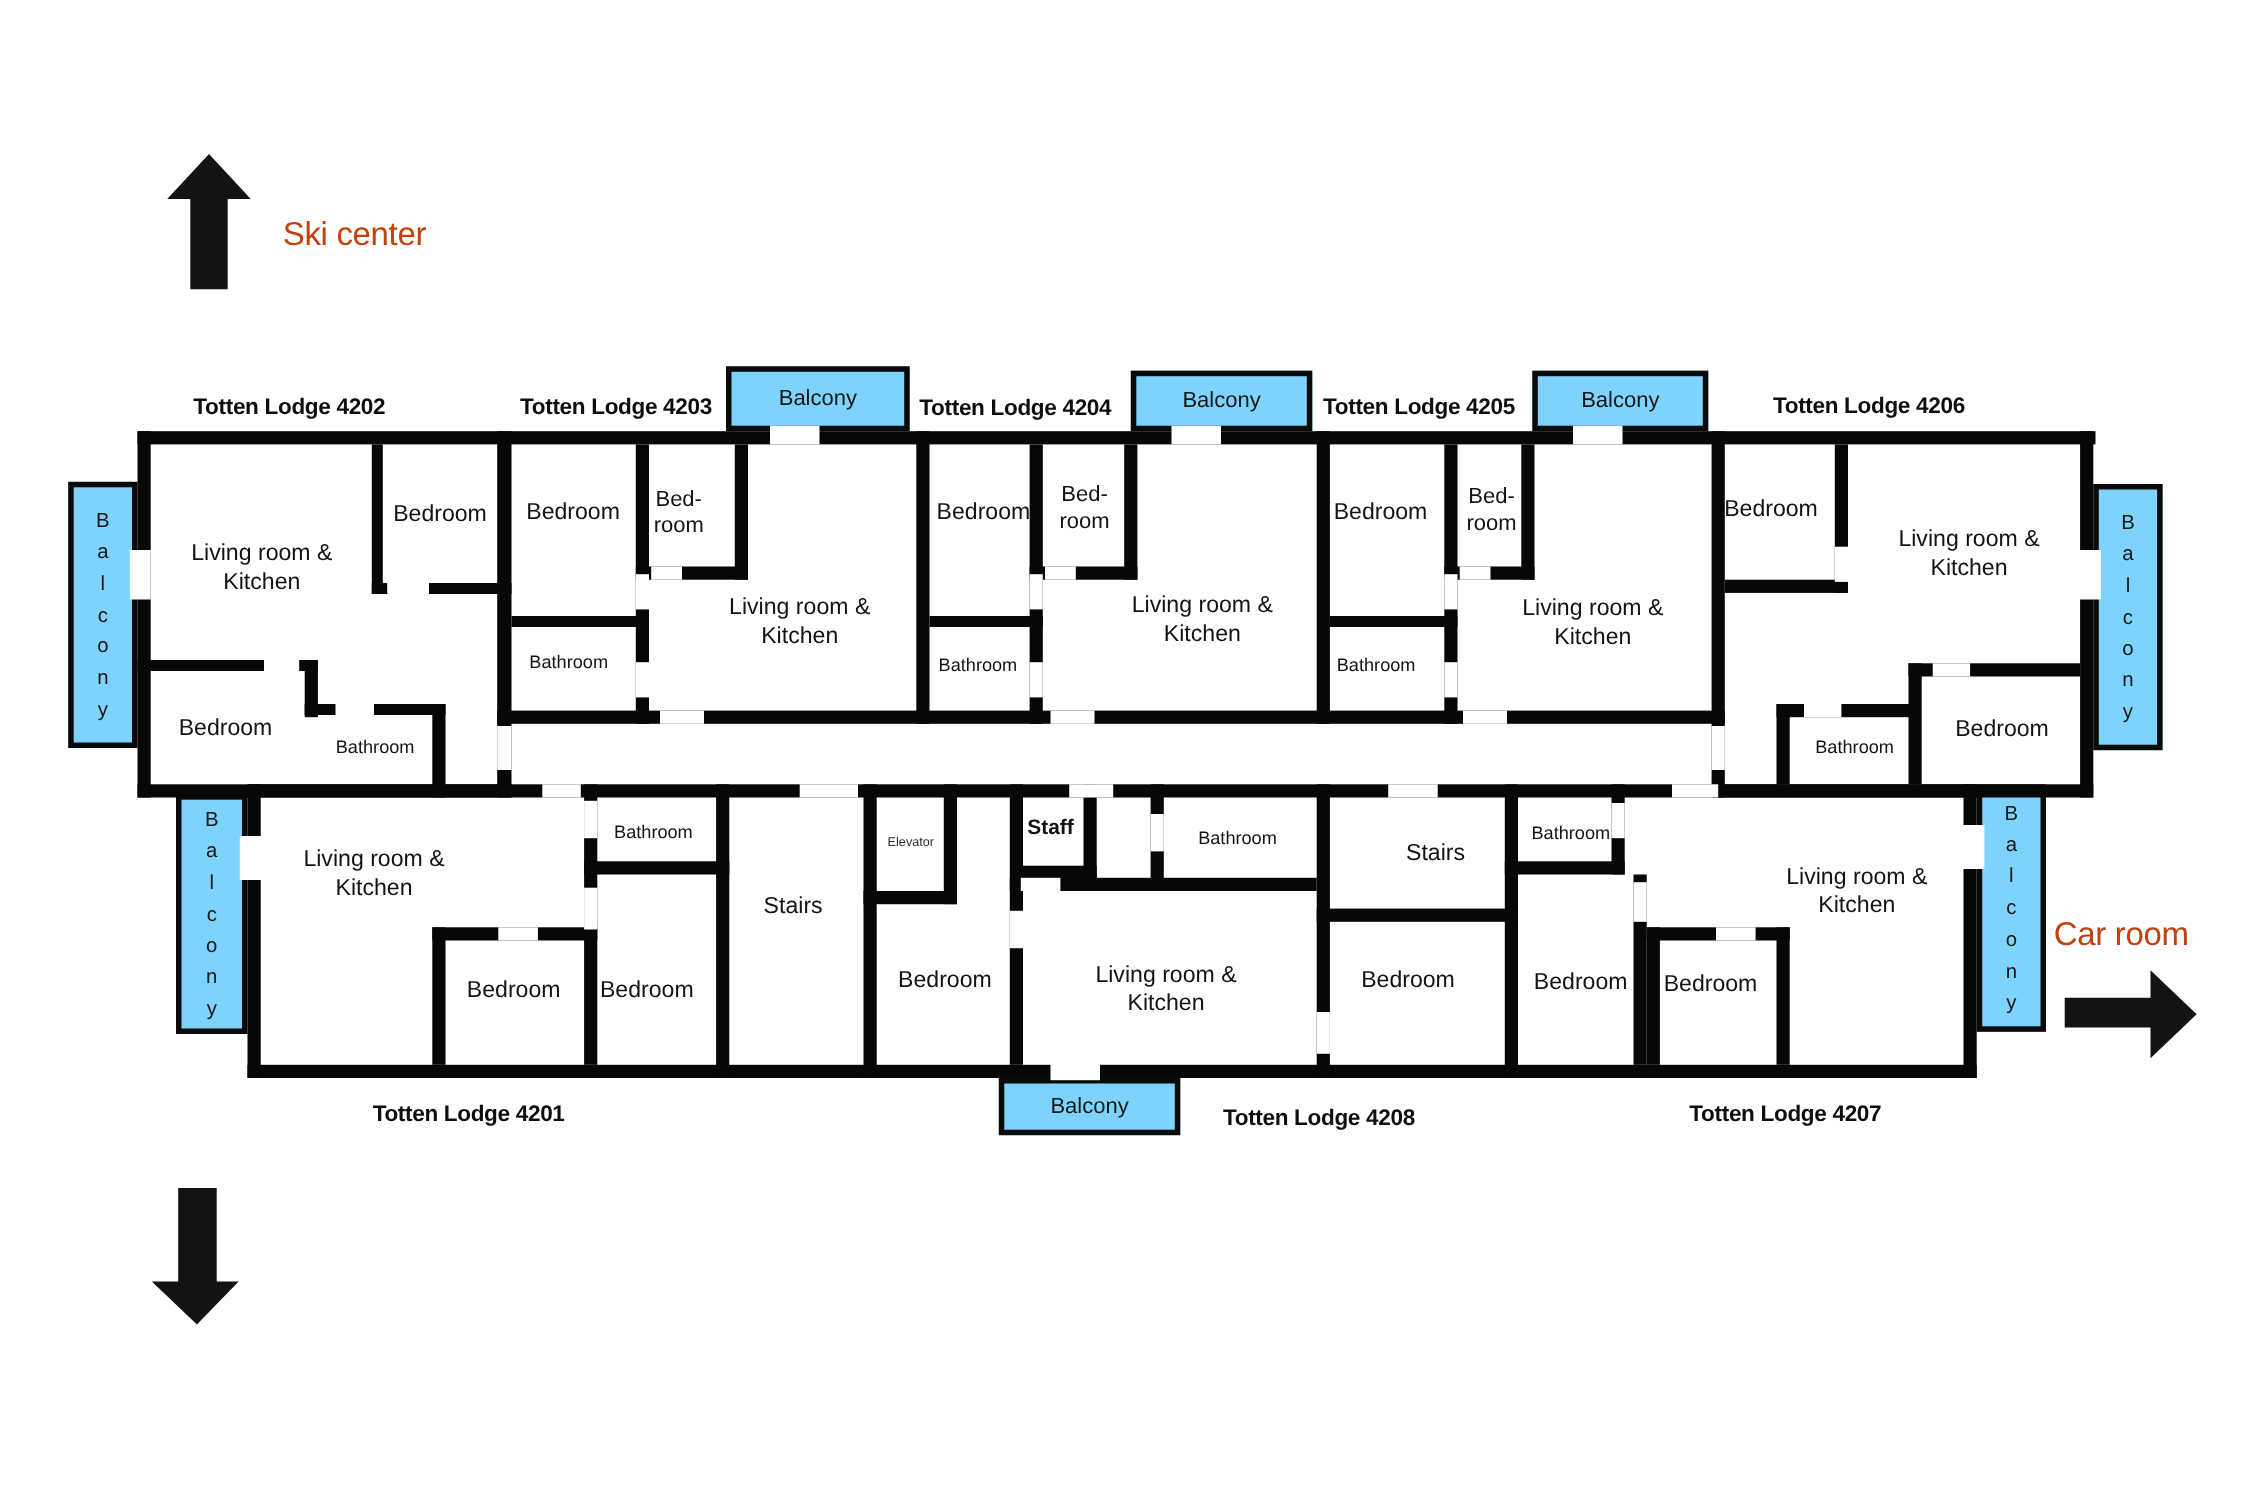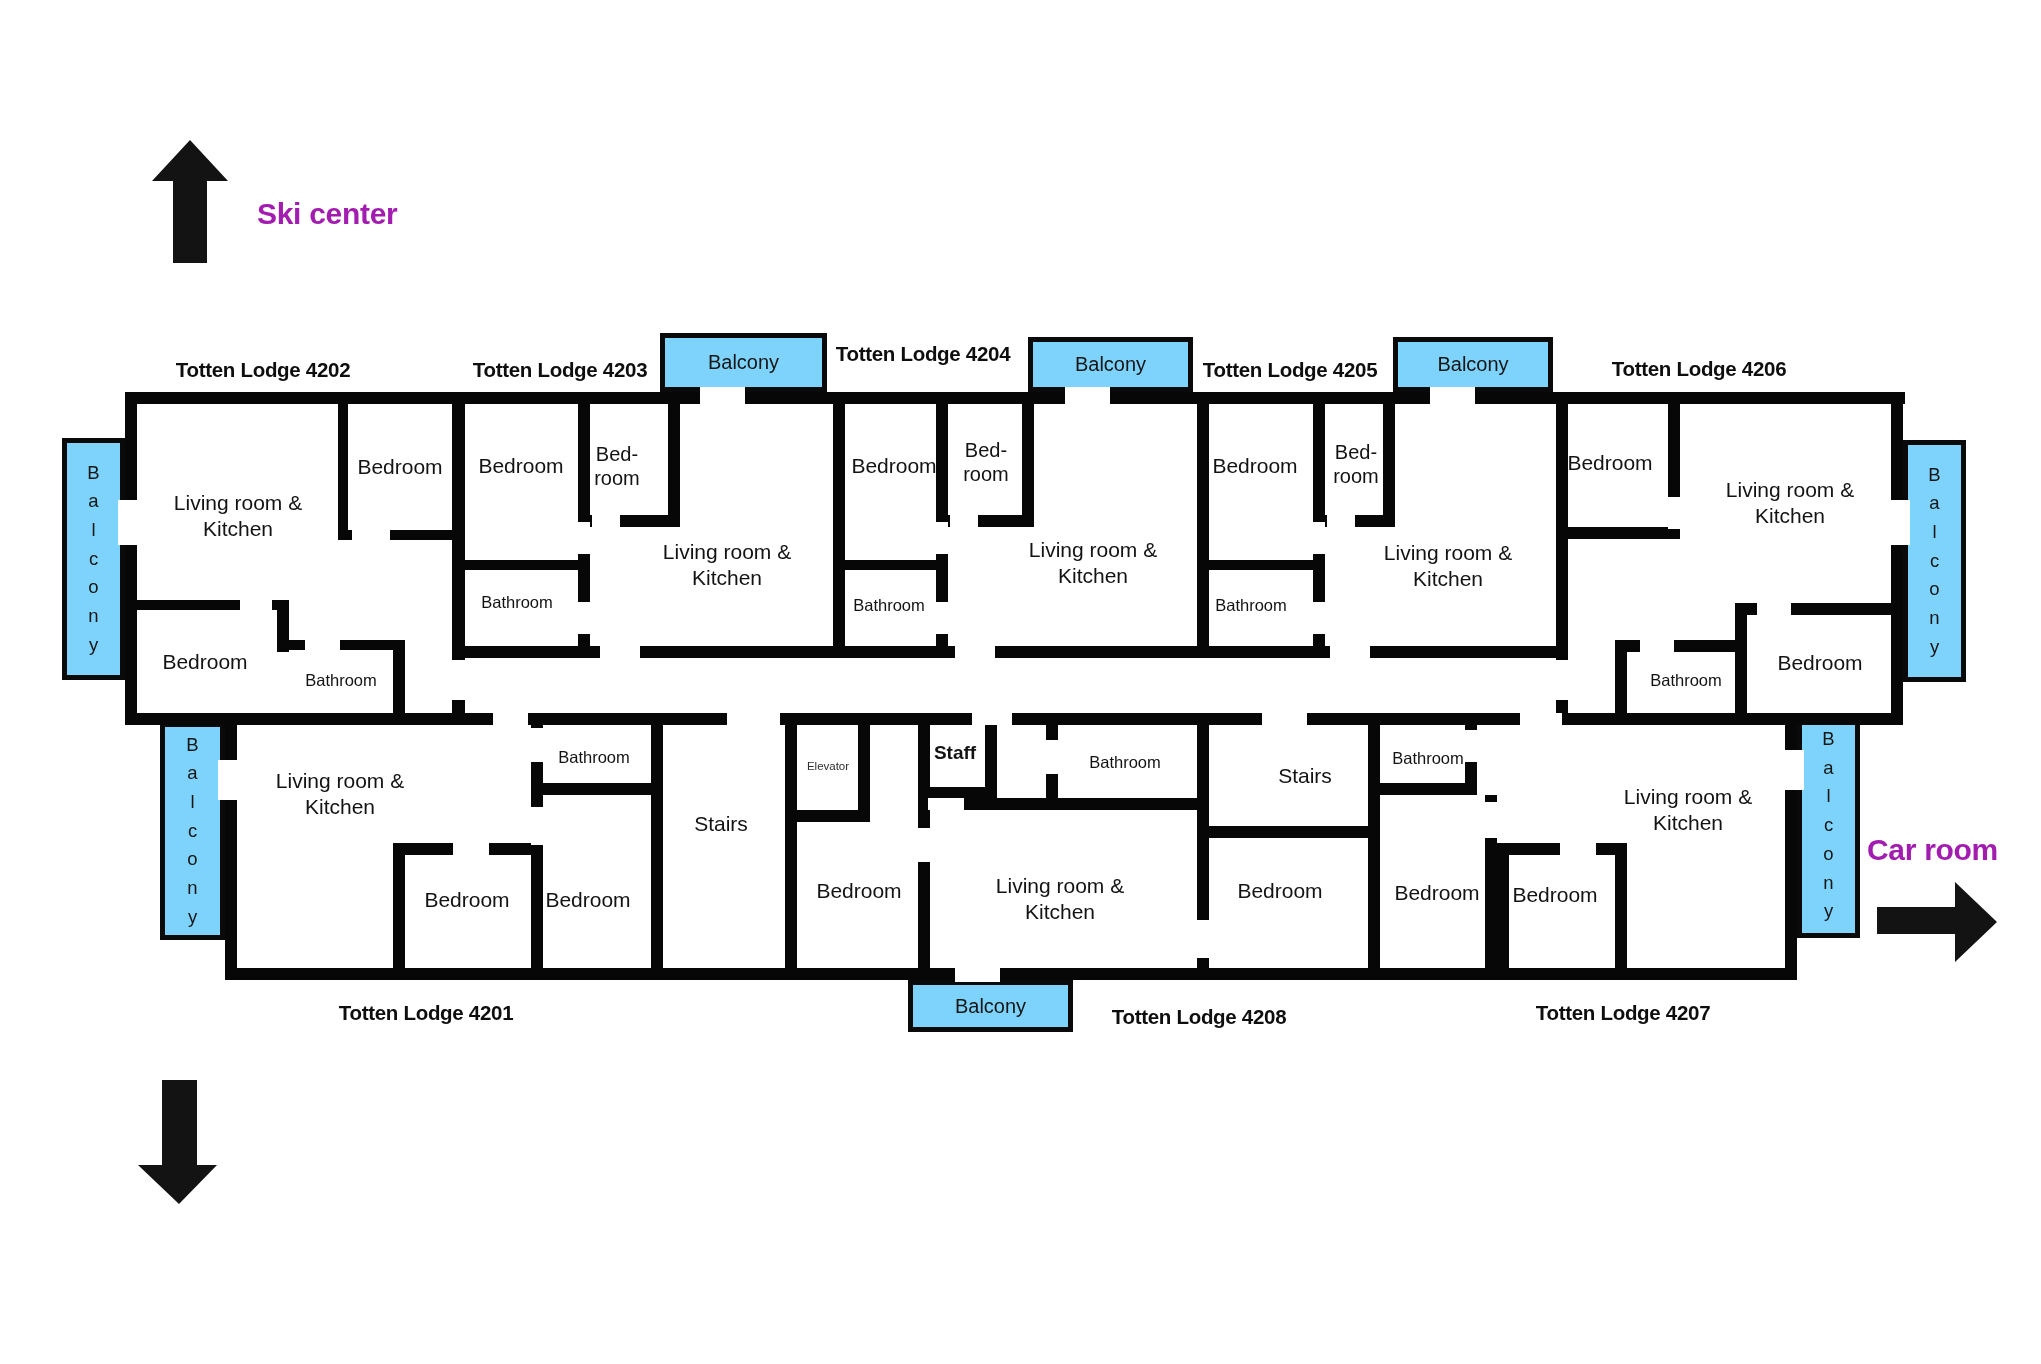--- a/index.html
+++ b/index.html
@@ -22,8 +22,8 @@
   .t-staff{font-size:19px;font-weight:bold;}
   .lodge-label{position:absolute;transform:translate(-50%,-50%);font-weight:bold;font-size:20.5px;
                letter-spacing:-0.3px;z-index:4;white-space:nowrap;color:#0e0e0e;}
-  .nav-label{position:absolute;font-weight:bold;font-size:30px;letter-spacing:-0.3px;z-index:4;
-             white-space:nowrap;color:#a21caf;}
+  .nav-label{position:absolute;font-weight:normal;font-size:30px;letter-spacing:-0.3px;z-index:4;
+             white-space:nowrap;color:#c2410c;}
   .nav-label .line{line-height:41px;}
   .arrow-svg{position:absolute;z-index:4;}
 </style>

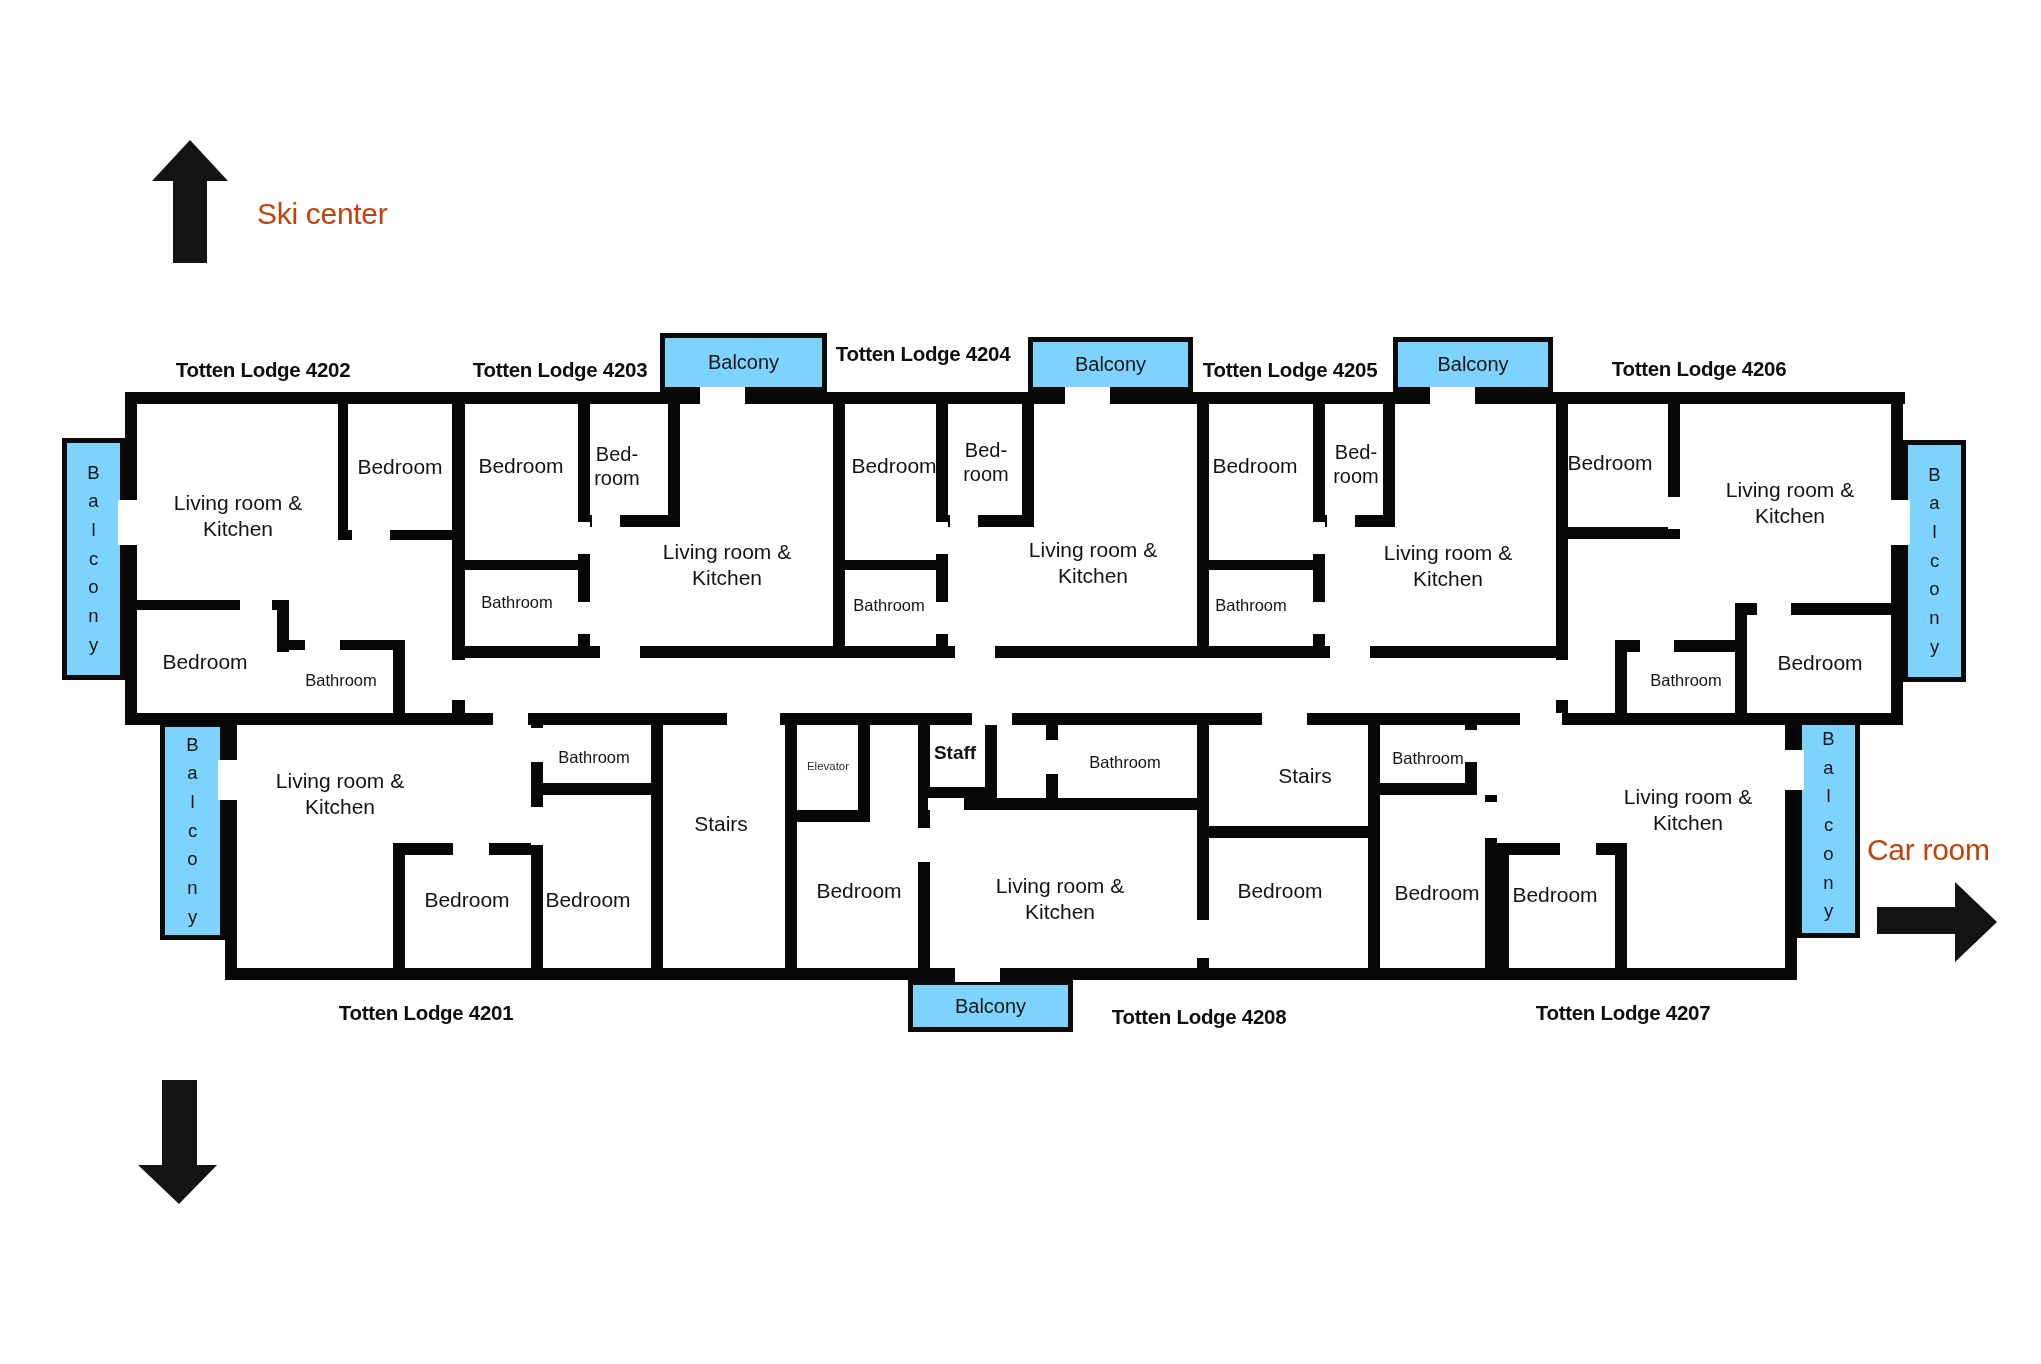--- a/index.html
+++ b/index.html
@@ -277,7 +277,7 @@
   <div id="lodges-layer">
       <div class="lodge-label" style="left: 263px; top: 370px;">Totten Lodge 4202</div>
       <div class="lodge-label" style="left: 560px; top: 370px;">Totten Lodge 4203</div>
-      <div class="lodge-label" style="left: 923px; top: 354px;">Totten Lodge 4204</div>
+      <div class="lodge-label" style="left: 923px; top: 371px;">Totten Lodge 4204</div>
       <div class="lodge-label" style="left: 1290px; top: 370px;">Totten Lodge 4205</div>
       <div class="lodge-label" style="left: 1667px; top: 369px; margin-left: 32px;">Totten Lodge 4206</div>
       <div class="lodge-label" style="left: 426px; top: 1013px;">Totten Lodge 4201</div>

